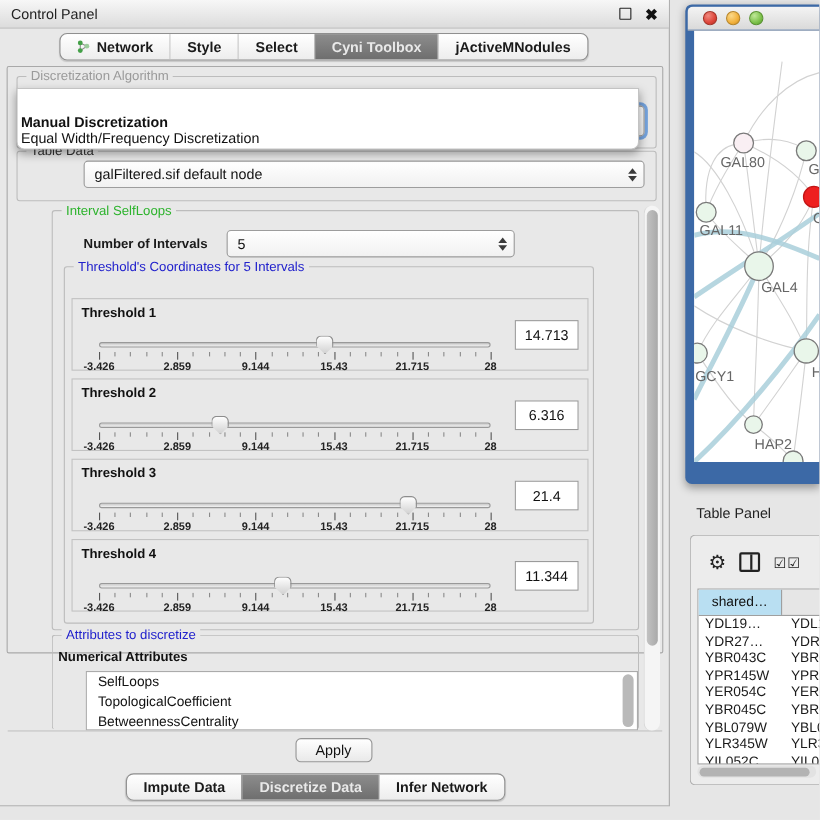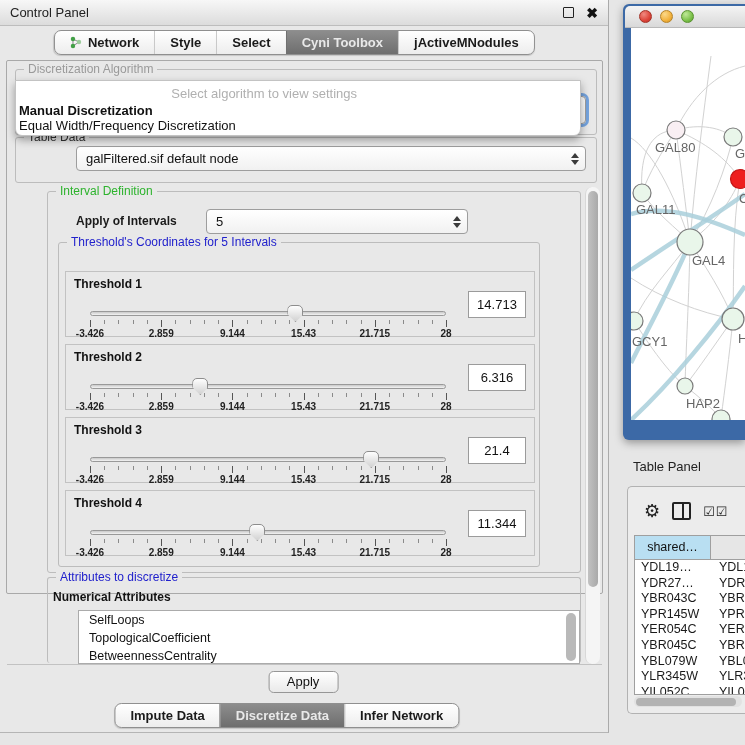--- a/index.html
+++ b/index.html
@@ -146,7 +146,6 @@
     </div>
 
     <div class="algo-popup">
-      <div class="ph">Select algorithm to view settings</div>
       <div class="opt b" style="top:22px;">Manual Discretization</div>
       <div class="opt" style="top:37px;">Equal Width/Frequency Discretization</div>
     </div>

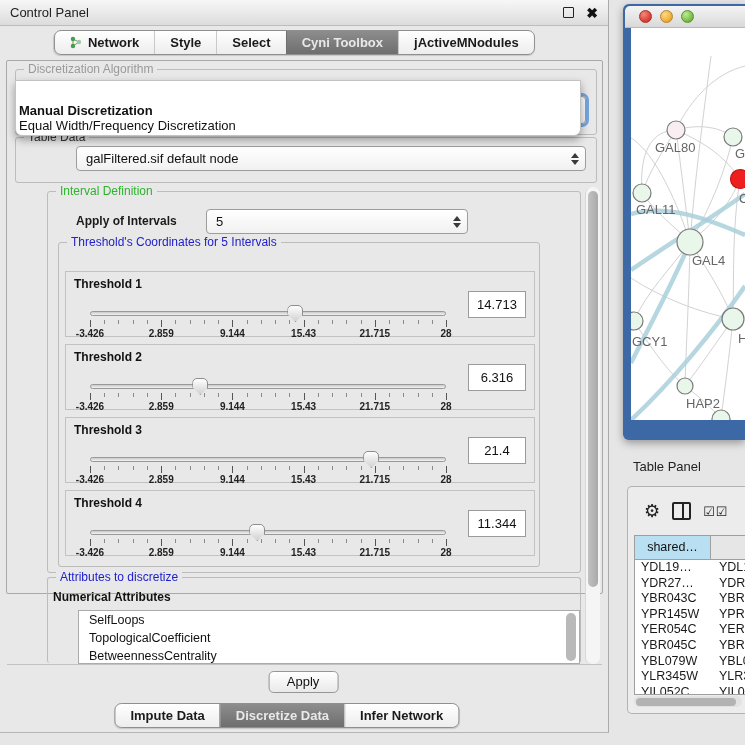--- a/index.html
+++ b/index.html
@@ -162,7 +162,7 @@
     </div>
 
     <div class="groupbox" style="left:40px; top:130px; width:534px; height:382px;">
-      <span class="gtitle green">Interval Definition</span>
+      <span class="gtitle green">Interval SelfLoops</span>
 
       <span style="position:absolute; left:28px; top:22px; font-weight:bold;">Apply of Intervals</span>
       <div class="combo" style="left:158px; top:17px; width:262px; height:25px;">

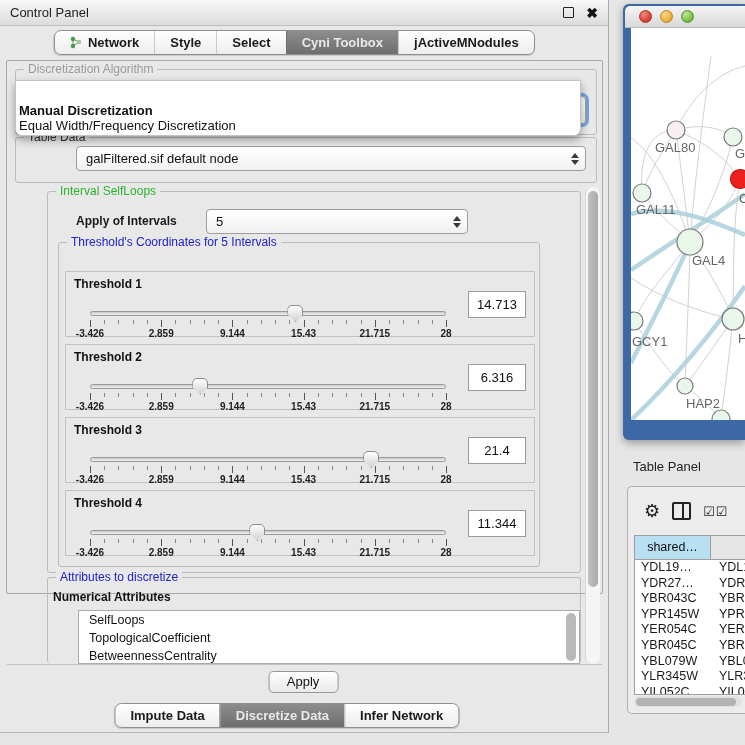--- a/index.html
+++ b/index.html
@@ -164,7 +164,7 @@
     <div class="groupbox" style="left:40px; top:130px; width:534px; height:382px;">
       <span class="gtitle green">Interval SelfLoops</span>
 
-      <span style="position:absolute; left:28px; top:22px; font-weight:bold;">Apply of Intervals</span>
+      <span style="position:absolute; left:28px; top:22px; font-weight:bold;">Number of Intervals</span>
       <div class="combo" style="left:158px; top:17px; width:262px; height:25px;">
         <span>5</span>
         <span class="stepper">

